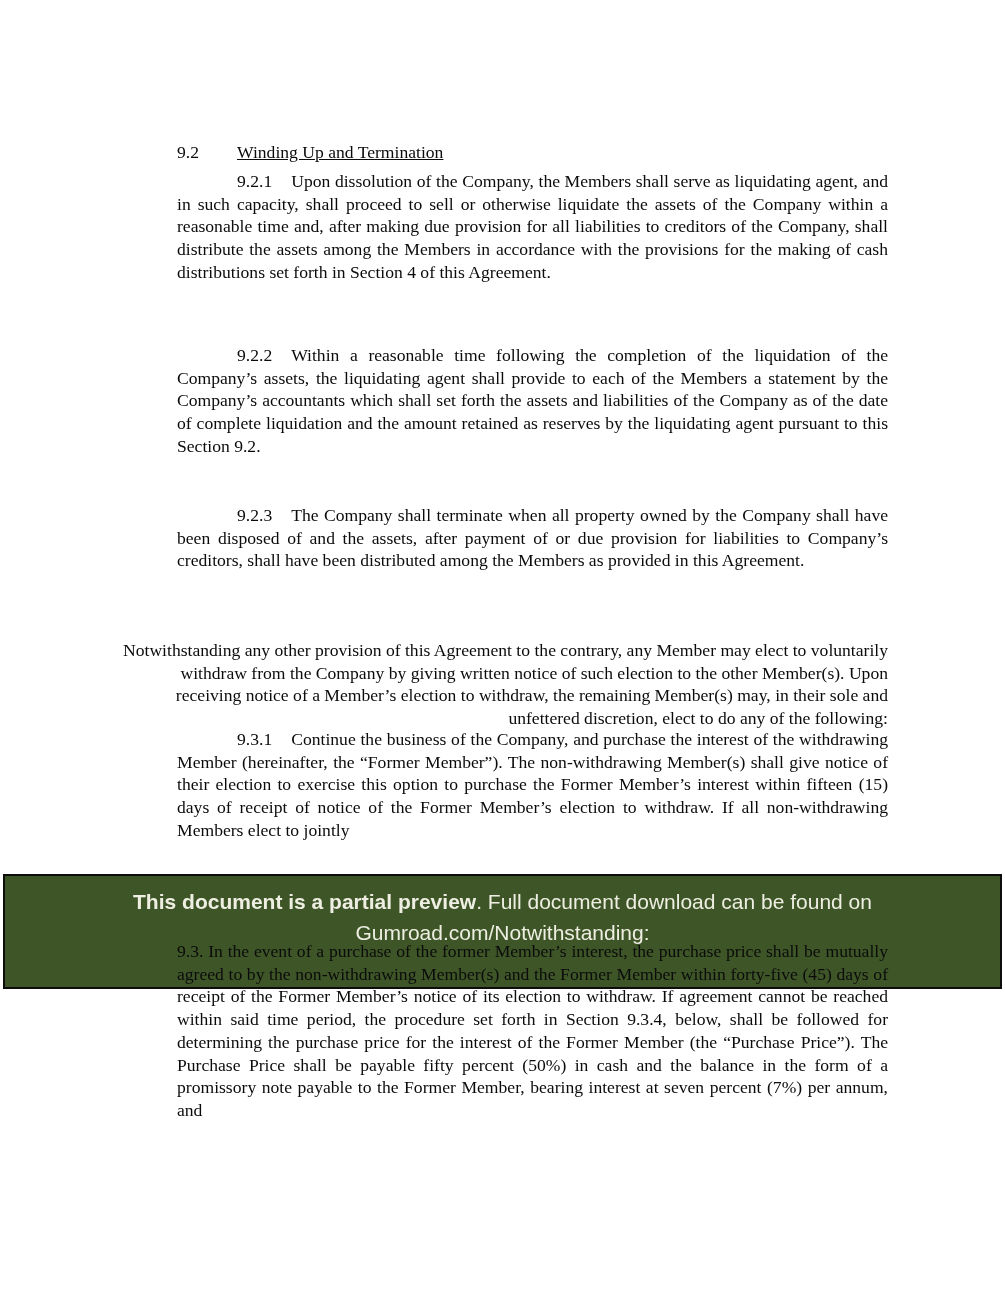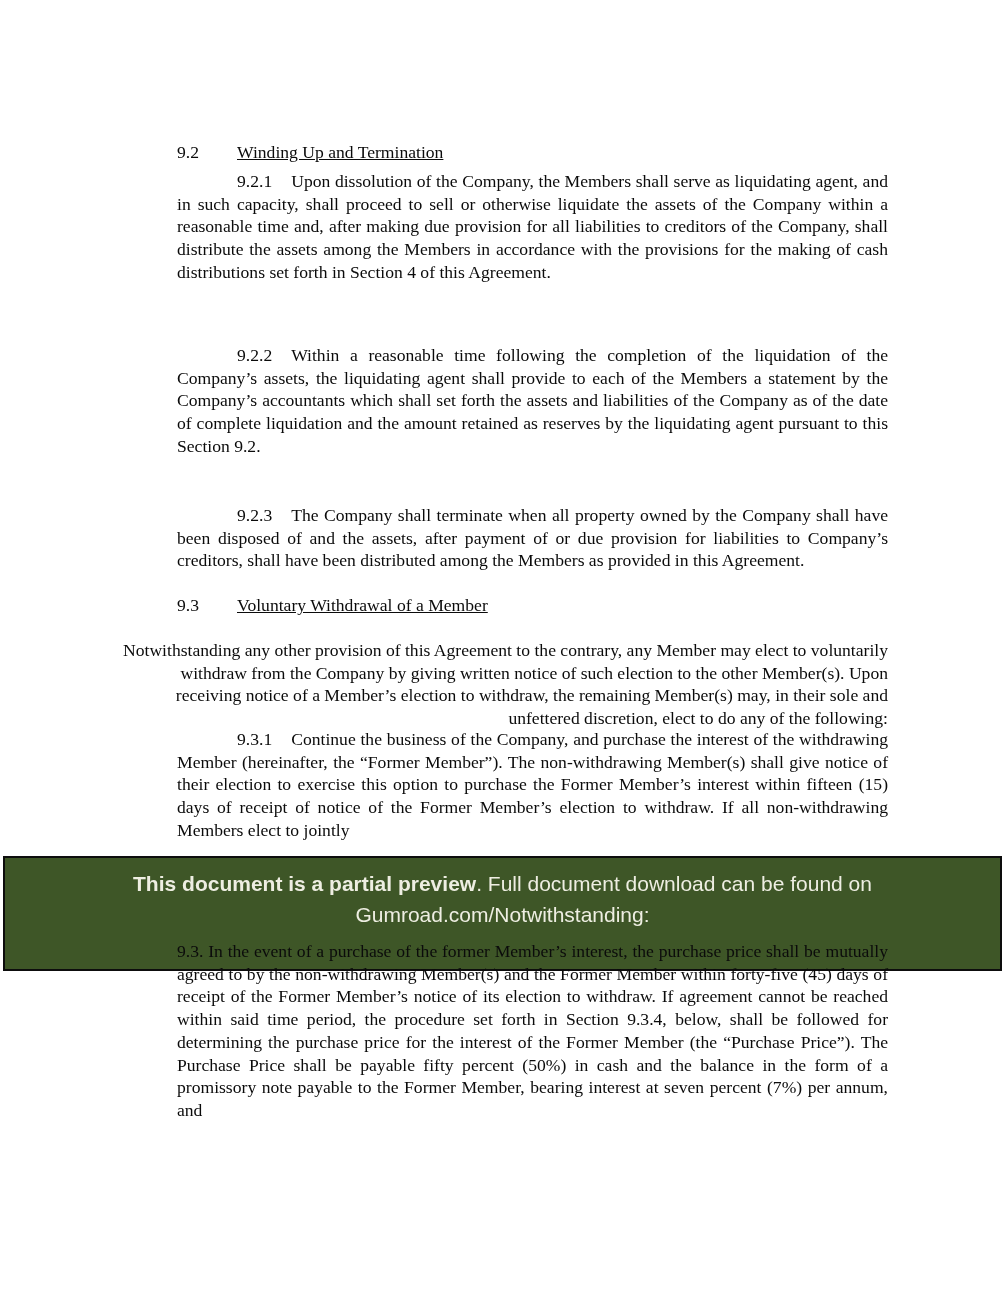--- a/index.html
+++ b/index.html
@@ -89,9 +89,6 @@
     <span class="pnum">9.2.3</span><span>The Company shall terminate when all property owned by the Company shall have been disposed of and the assets, after payment of or due provision for liabilities to Company’s creditors, shall have been distributed among the Members as provided in this Agreement.</span>
   </div>
 
-  <div class="doc-block heading" style="top:594px;">
-    <span class="hnum">9.3</span><span class="htitle">Voluntary Withdrawal of a Member</span>
-  </div>
 
   <div class="doc-block para para-intro" style="top:639px;">
     <span>Notwithstanding any other provision of this Agreement to the contrary, any Member may elect to voluntarily withdraw from the Company by giving written notice of such election to the other Member(s).  Upon receiving notice of a Member’s election to withdraw, the remaining Member(s) may, in their sole and unfettered discretion, elect to do any of the following:</span>

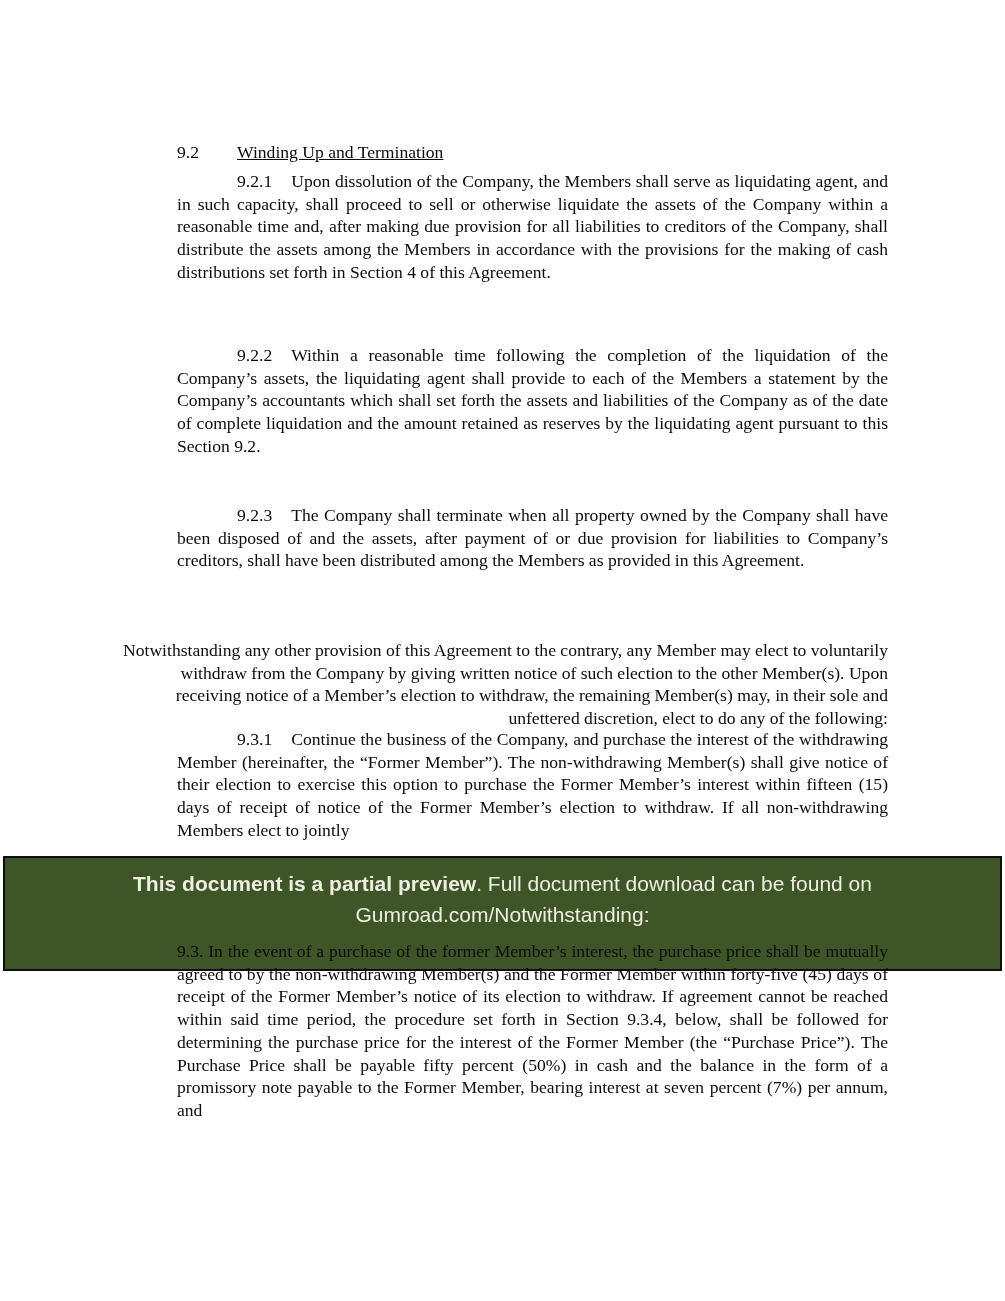--- a/index.html
+++ b/index.html
@@ -38,7 +38,7 @@
   
   .banner{
     position:absolute;
-    left:3px;top:856px;
+    left:3px;top:874px;
     width:999px;height:115px;
     box-sizing:border-box;
     background:#3e5627;

